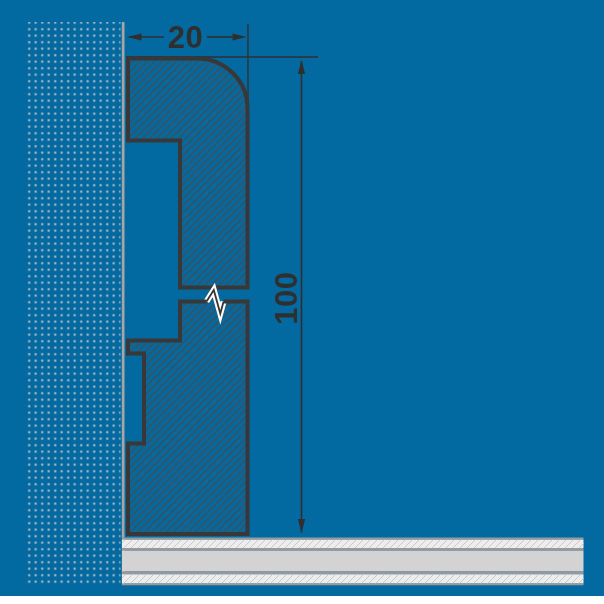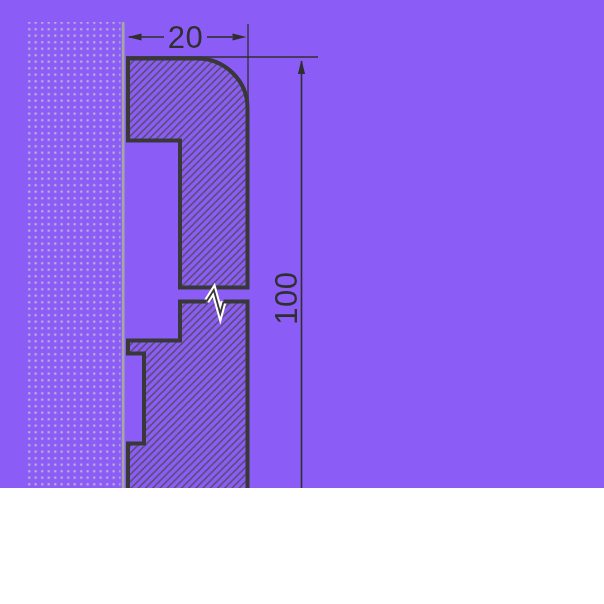--- a/index.html
+++ b/index.html
@@ -6,10 +6,11 @@
   .canvas {
     position: relative;
     width: 604px;
-    height: 488px;
-    background: #8b5cf6;
+    height: 596px;
+    background: #0369a1;
     overflow: hidden;
     font-family: "Liberation Sans", sans-serif;
+    font-weight: bold;
   }
   svg { display: block; }
   text.dim-text {

